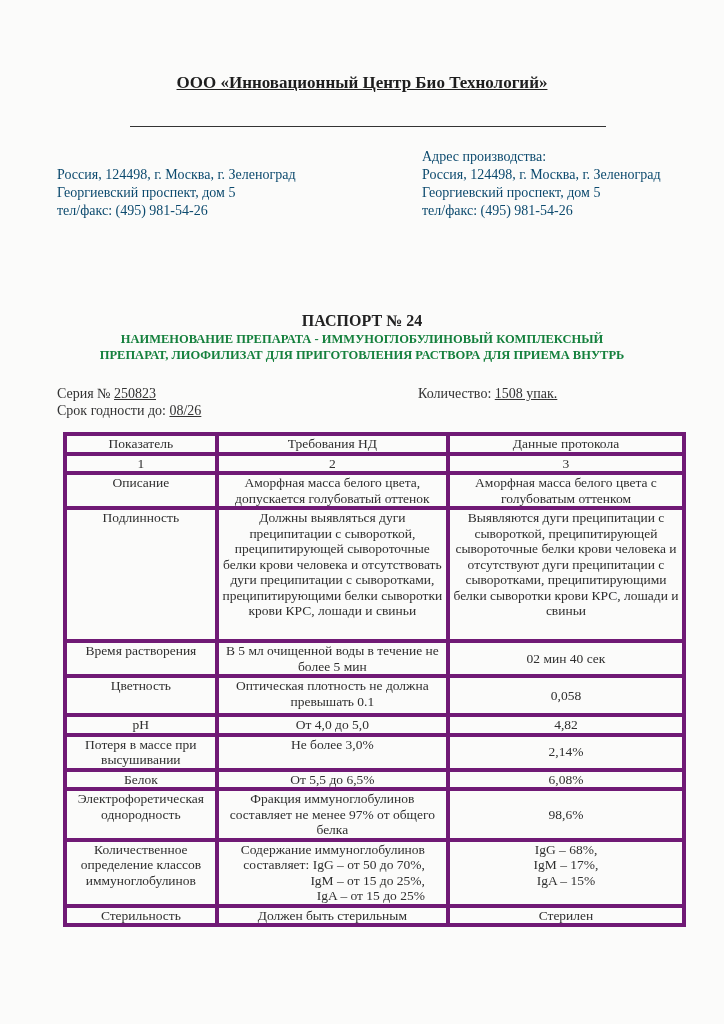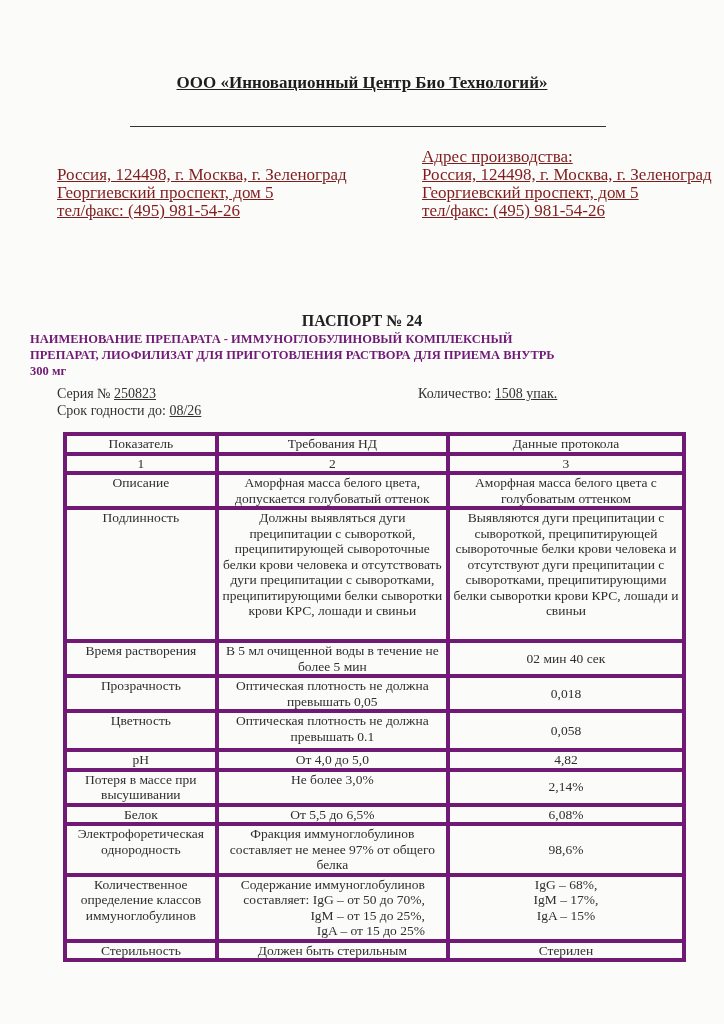--- a/index.html
+++ b/index.html
@@ -10,7 +10,7 @@
   .abs { position:absolute; }
   .company { left:0; width:724px; top:73px; text-align:center; font-weight:bold; font-size:17px; color:#1e1e1e;text-decoration:underline; }
   .rule { left:130px; top:126px; width:476px; height:1px; background:#333; }
-  .addr { font-size:17px; line-height:18px; color:#7f1d1d;text-decoration:underline; }
+  .addr { font-size:14px; line-height:18px; color:#0c4a6e; }
   .addr-left { left:57px; top:166px; }
   .addr-right { left:422px; top:148px; }
   .passport-title { left:0; width:724px; top:312px; text-align:center; font-weight:bold; font-size:16px; color:#222; }

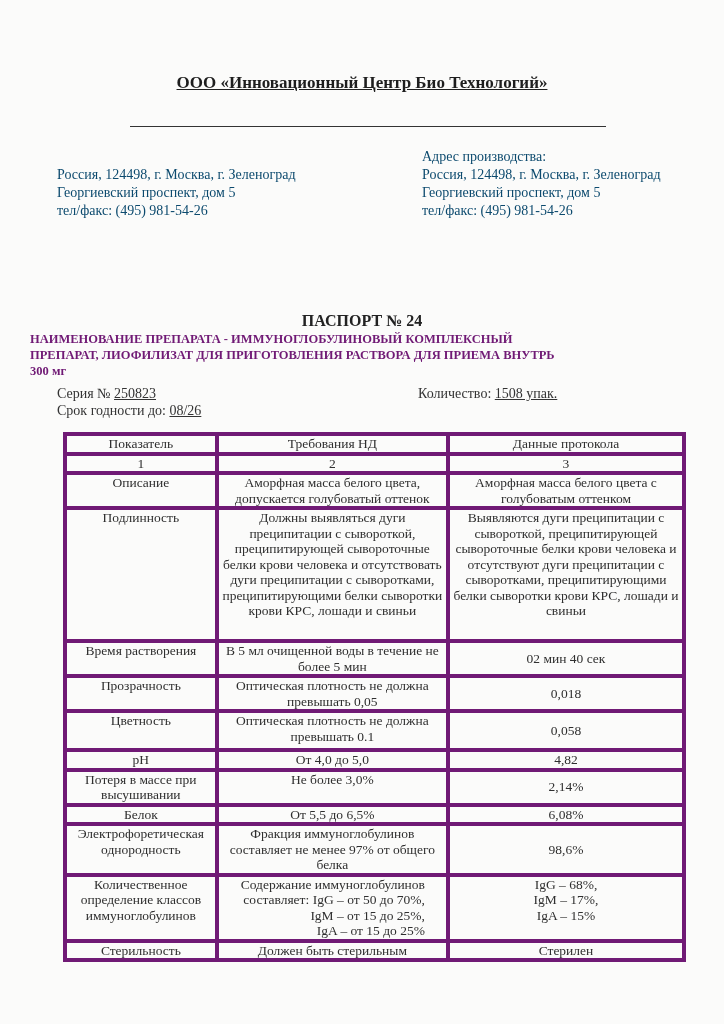--- a/index.html
+++ b/index.html
@@ -14,7 +14,7 @@
   .addr-left { left:57px; top:166px; }
   .addr-right { left:422px; top:148px; }
   .passport-title { left:0; width:724px; top:312px; text-align:center; font-weight:bold; font-size:16px; color:#222; }
-  .drug-name { left:30px; width:664px; top:331px; font-weight:bold; font-size:12.5px; line-height:16px; color:#701a75; }
+  .drug-name { left:30px; width:664px; top:331px; text-align:center; font-weight:bold; font-size:12.5px; line-height:16px; color:#15803d; }
   .meta { font-size:14px; line-height:17px; color:#333; }
   .meta u { text-decoration:underline; }
   .meta-left { left:57px; top:385px; }

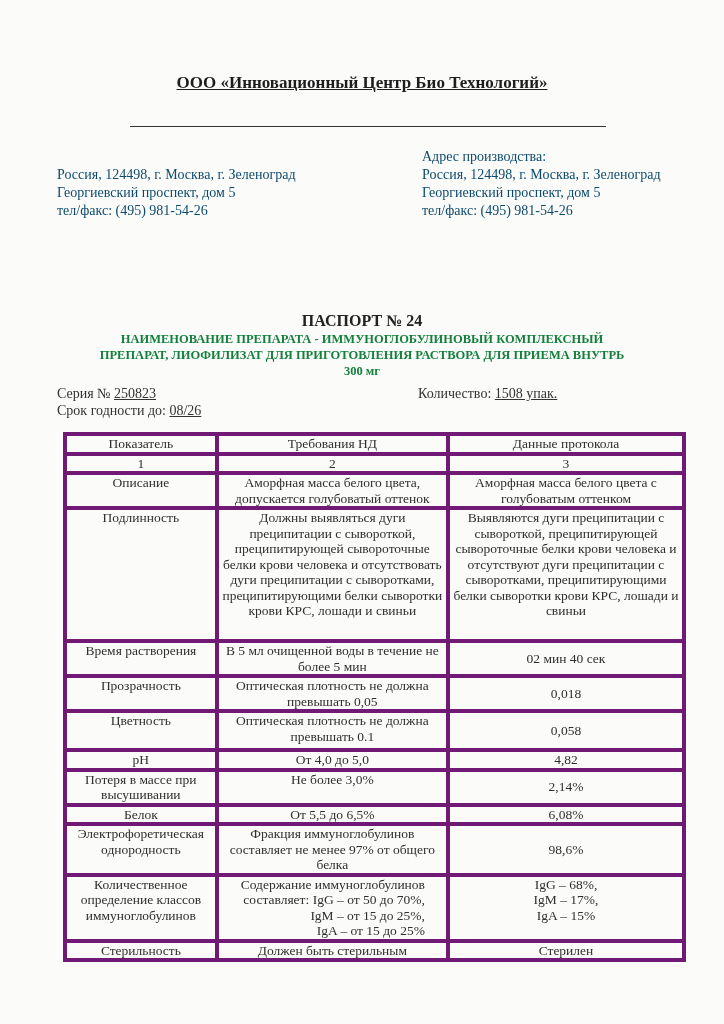--- a/index.html
+++ b/index.html
@@ -56,7 +56,6 @@
 <div class="abs drug-name">
   <div>НАИМЕНОВАНИЕ ПРЕПАРАТА - ИММУНОГЛОБУЛИНОВЫЙ КОМПЛЕКСНЫЙ</div>
   <div>ПРЕПАРАТ, ЛИОФИЛИЗАТ ДЛЯ ПРИГОТОВЛЕНИЯ РАСТВОРА ДЛЯ ПРИЕМА ВНУТРЬ</div>
-  <div>300 мг</div>
 </div>
 
 <div class="abs meta meta-left">

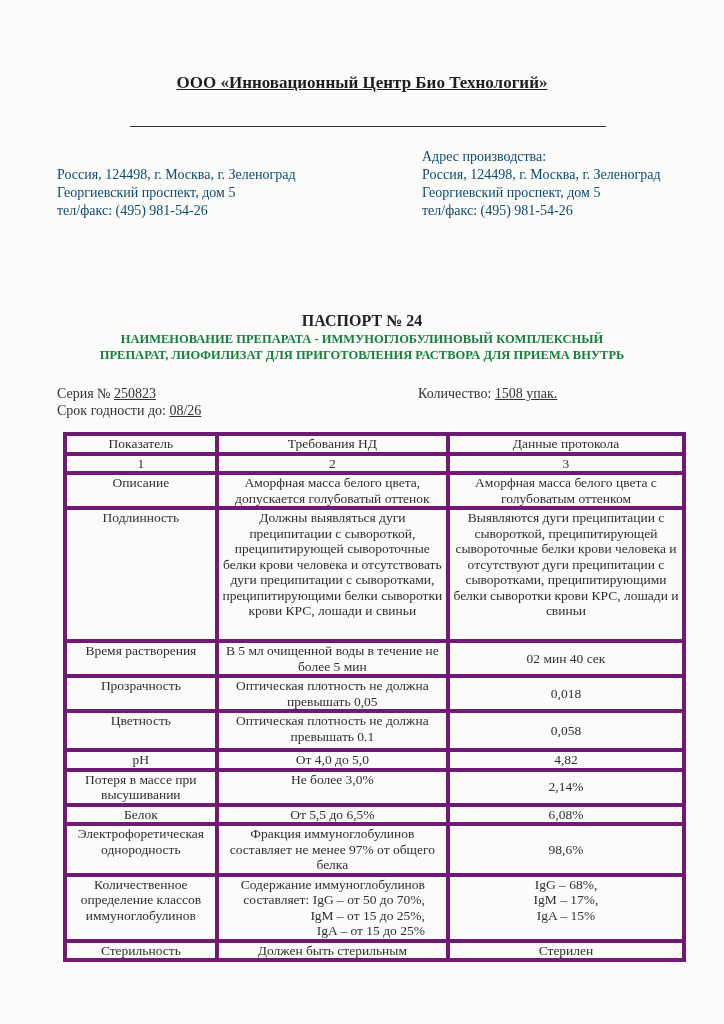--- a/index.html
+++ b/index.html
@@ -99,11 +99,6 @@
     <td>В 5 мл очищенной воды в течение не более 5 мин</td>
     <td class="mid">02 мин 40 сек</td>
   </tr>
-  <tr style="height:33px">
-    <td>Прозрачность</td>
-    <td>Оптическая плотность не должна превышать 0,05</td>
-    <td class="mid">0,018</td>
-  </tr>
   <tr style="height:39px">
     <td>Цветность</td>
     <td>Оптическая плотность не должна превышать 0.1</td>

